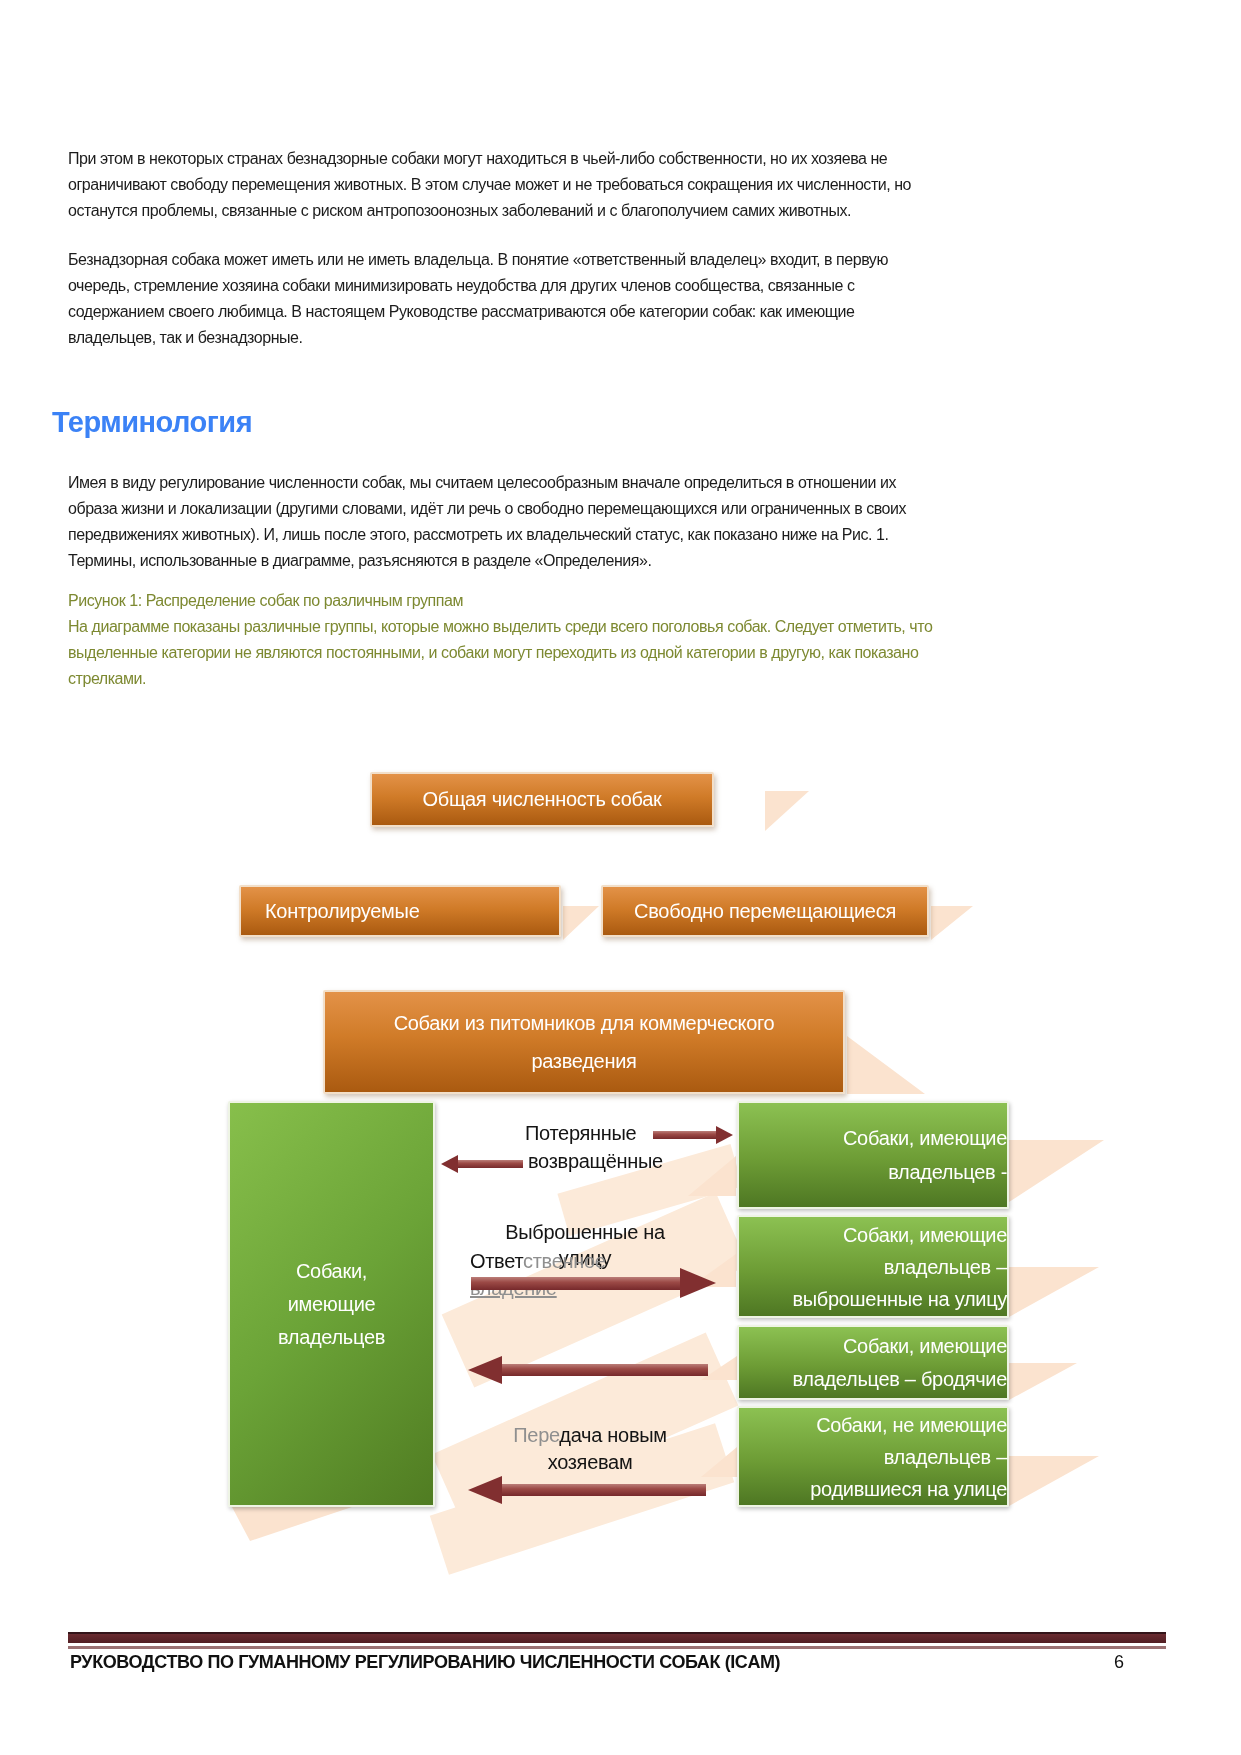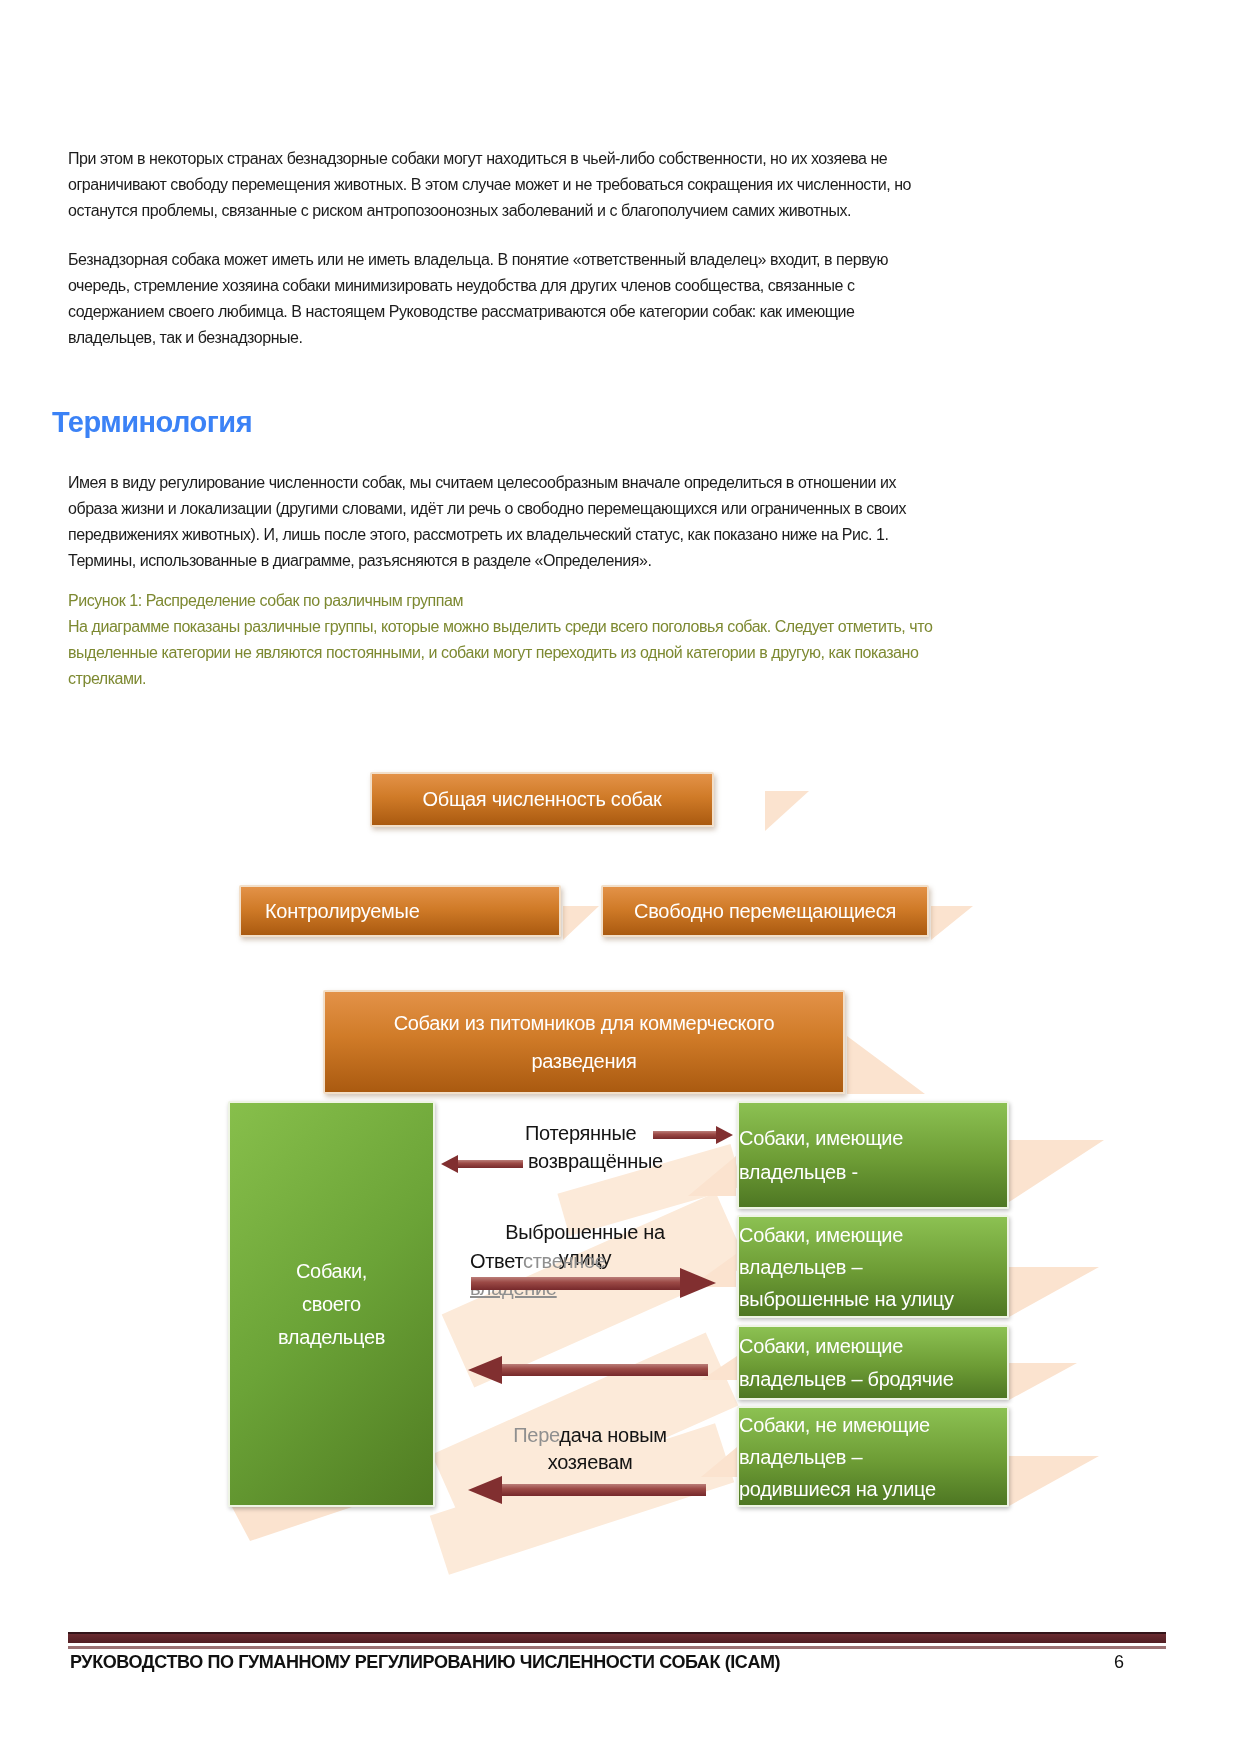--- a/index.html
+++ b/index.html
@@ -40,7 +40,7 @@
     border:2px solid #eef4e4;border-radius:2px;
     box-shadow:1px 2px 4px rgba(0,0,0,0.25);
     color:#ffffff;font-size:20px;letter-spacing:-0.3px;
-    box-sizing:border-box;text-align:left;
+    box-sizing:border-box;text-align:right;
   }
   .gbox.big{
     background:linear-gradient(135deg,#87bf4b 0%,#6ba337 50%,#507c22 100%);

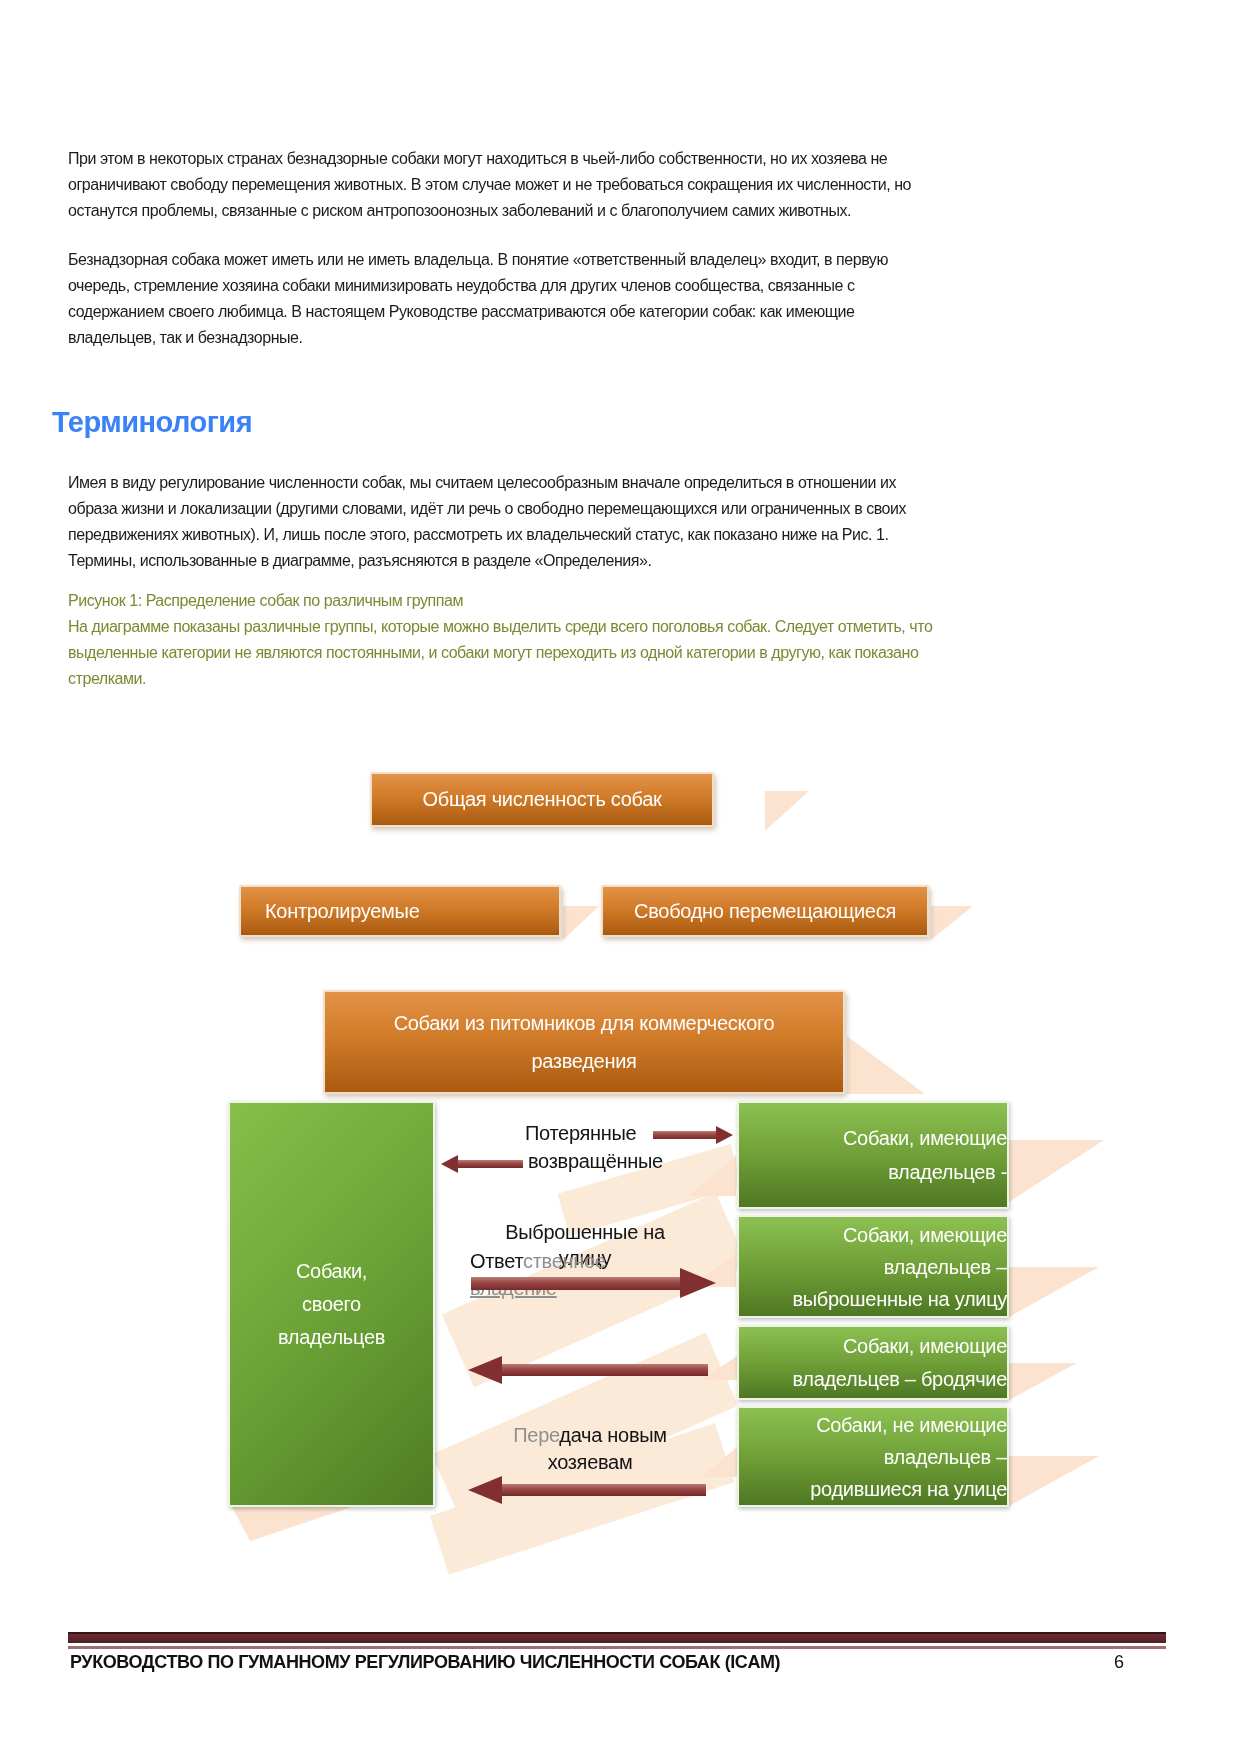--- a/index.html
+++ b/index.html
@@ -157,7 +157,7 @@
 
     <div class="gbox big" style="left:228px;top:1101px;width:207px;height:406px;">
       <div>Собаки,</div>
-      <div>своего</div>
+      <div>имеющие</div>
       <div>владельцев</div>
     </div>
 

